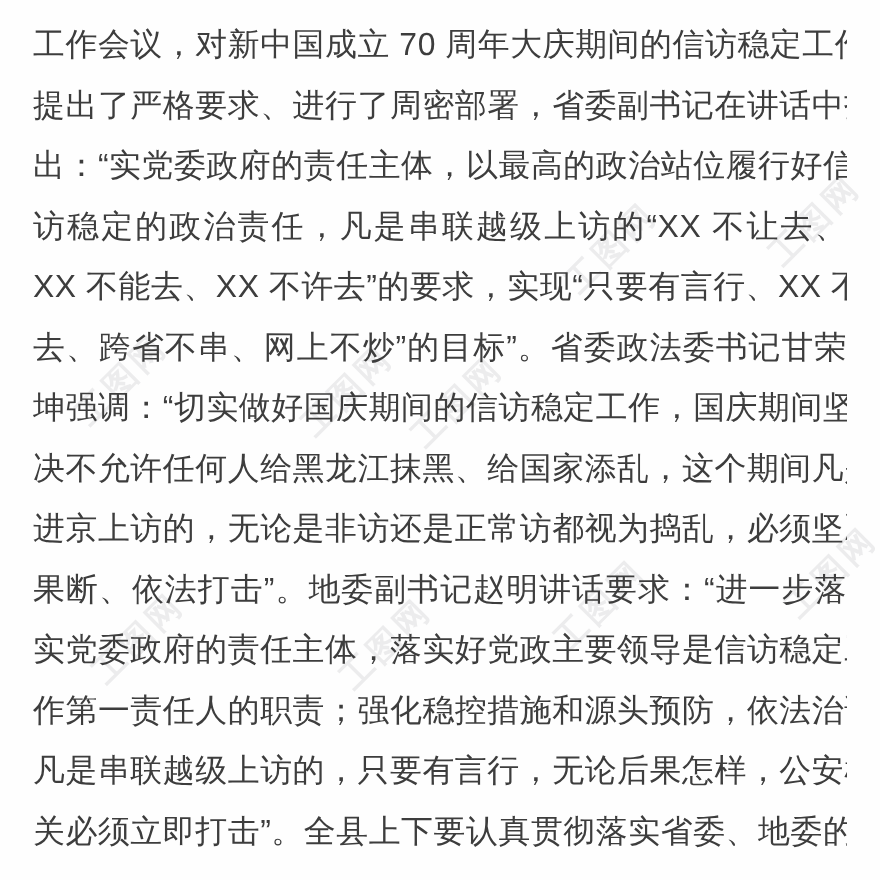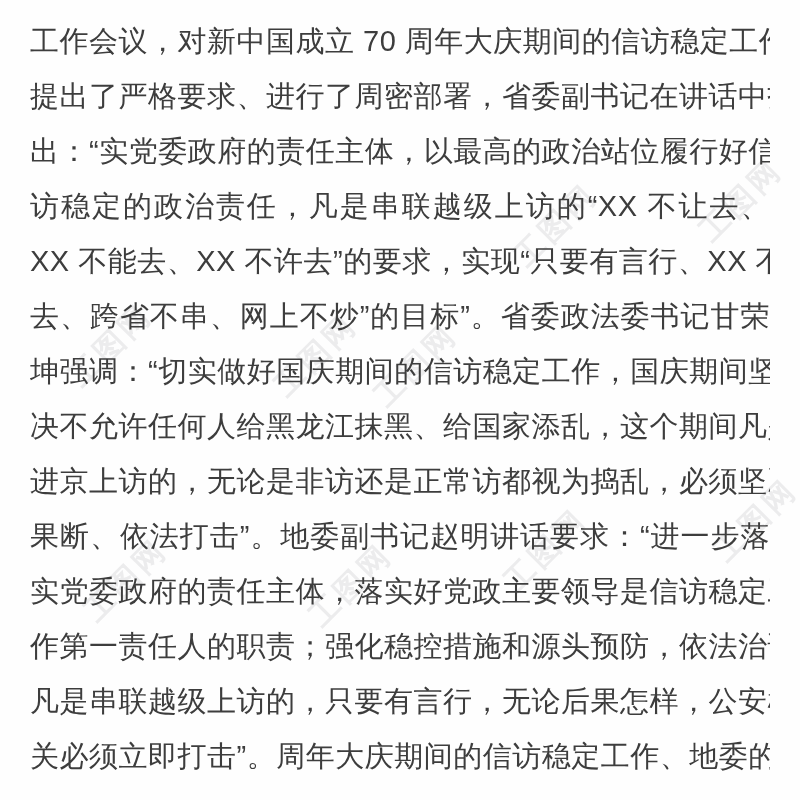--- a/index.html
+++ b/index.html
@@ -82,7 +82,7 @@
     <div class="line">实党委政府的责任主体，落实好党政主要领导是信访稳定工</div>
     <div class="line">作第一责任人的职责；强化稳控措施和源头预防，依法治访，</div>
     <div class="line">凡是串联越级上访的，只要有言行，无论后果怎样，公安机</div>
-    <div class="line">关必须立即打击”。周年大庆期间的信访稳定工作、地委的</div>
+    <div class="line">关必须立即打击”。全县上下要认真贯彻落实省委、地委的</div>
   </div>
 
 </div>

